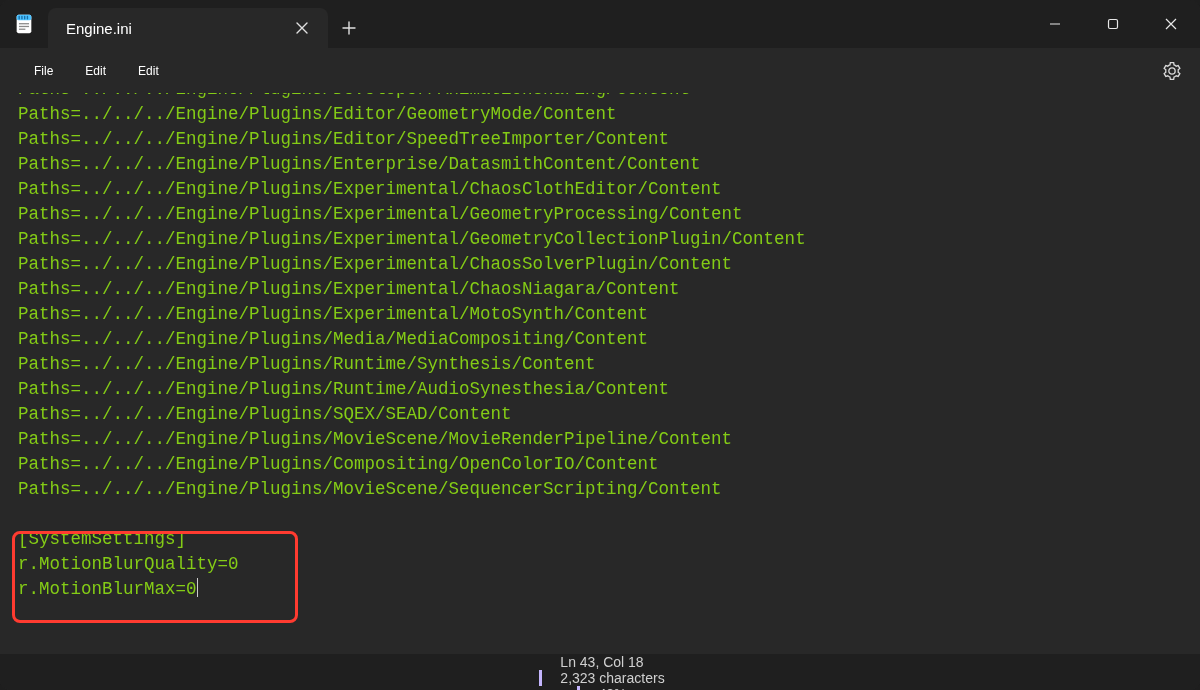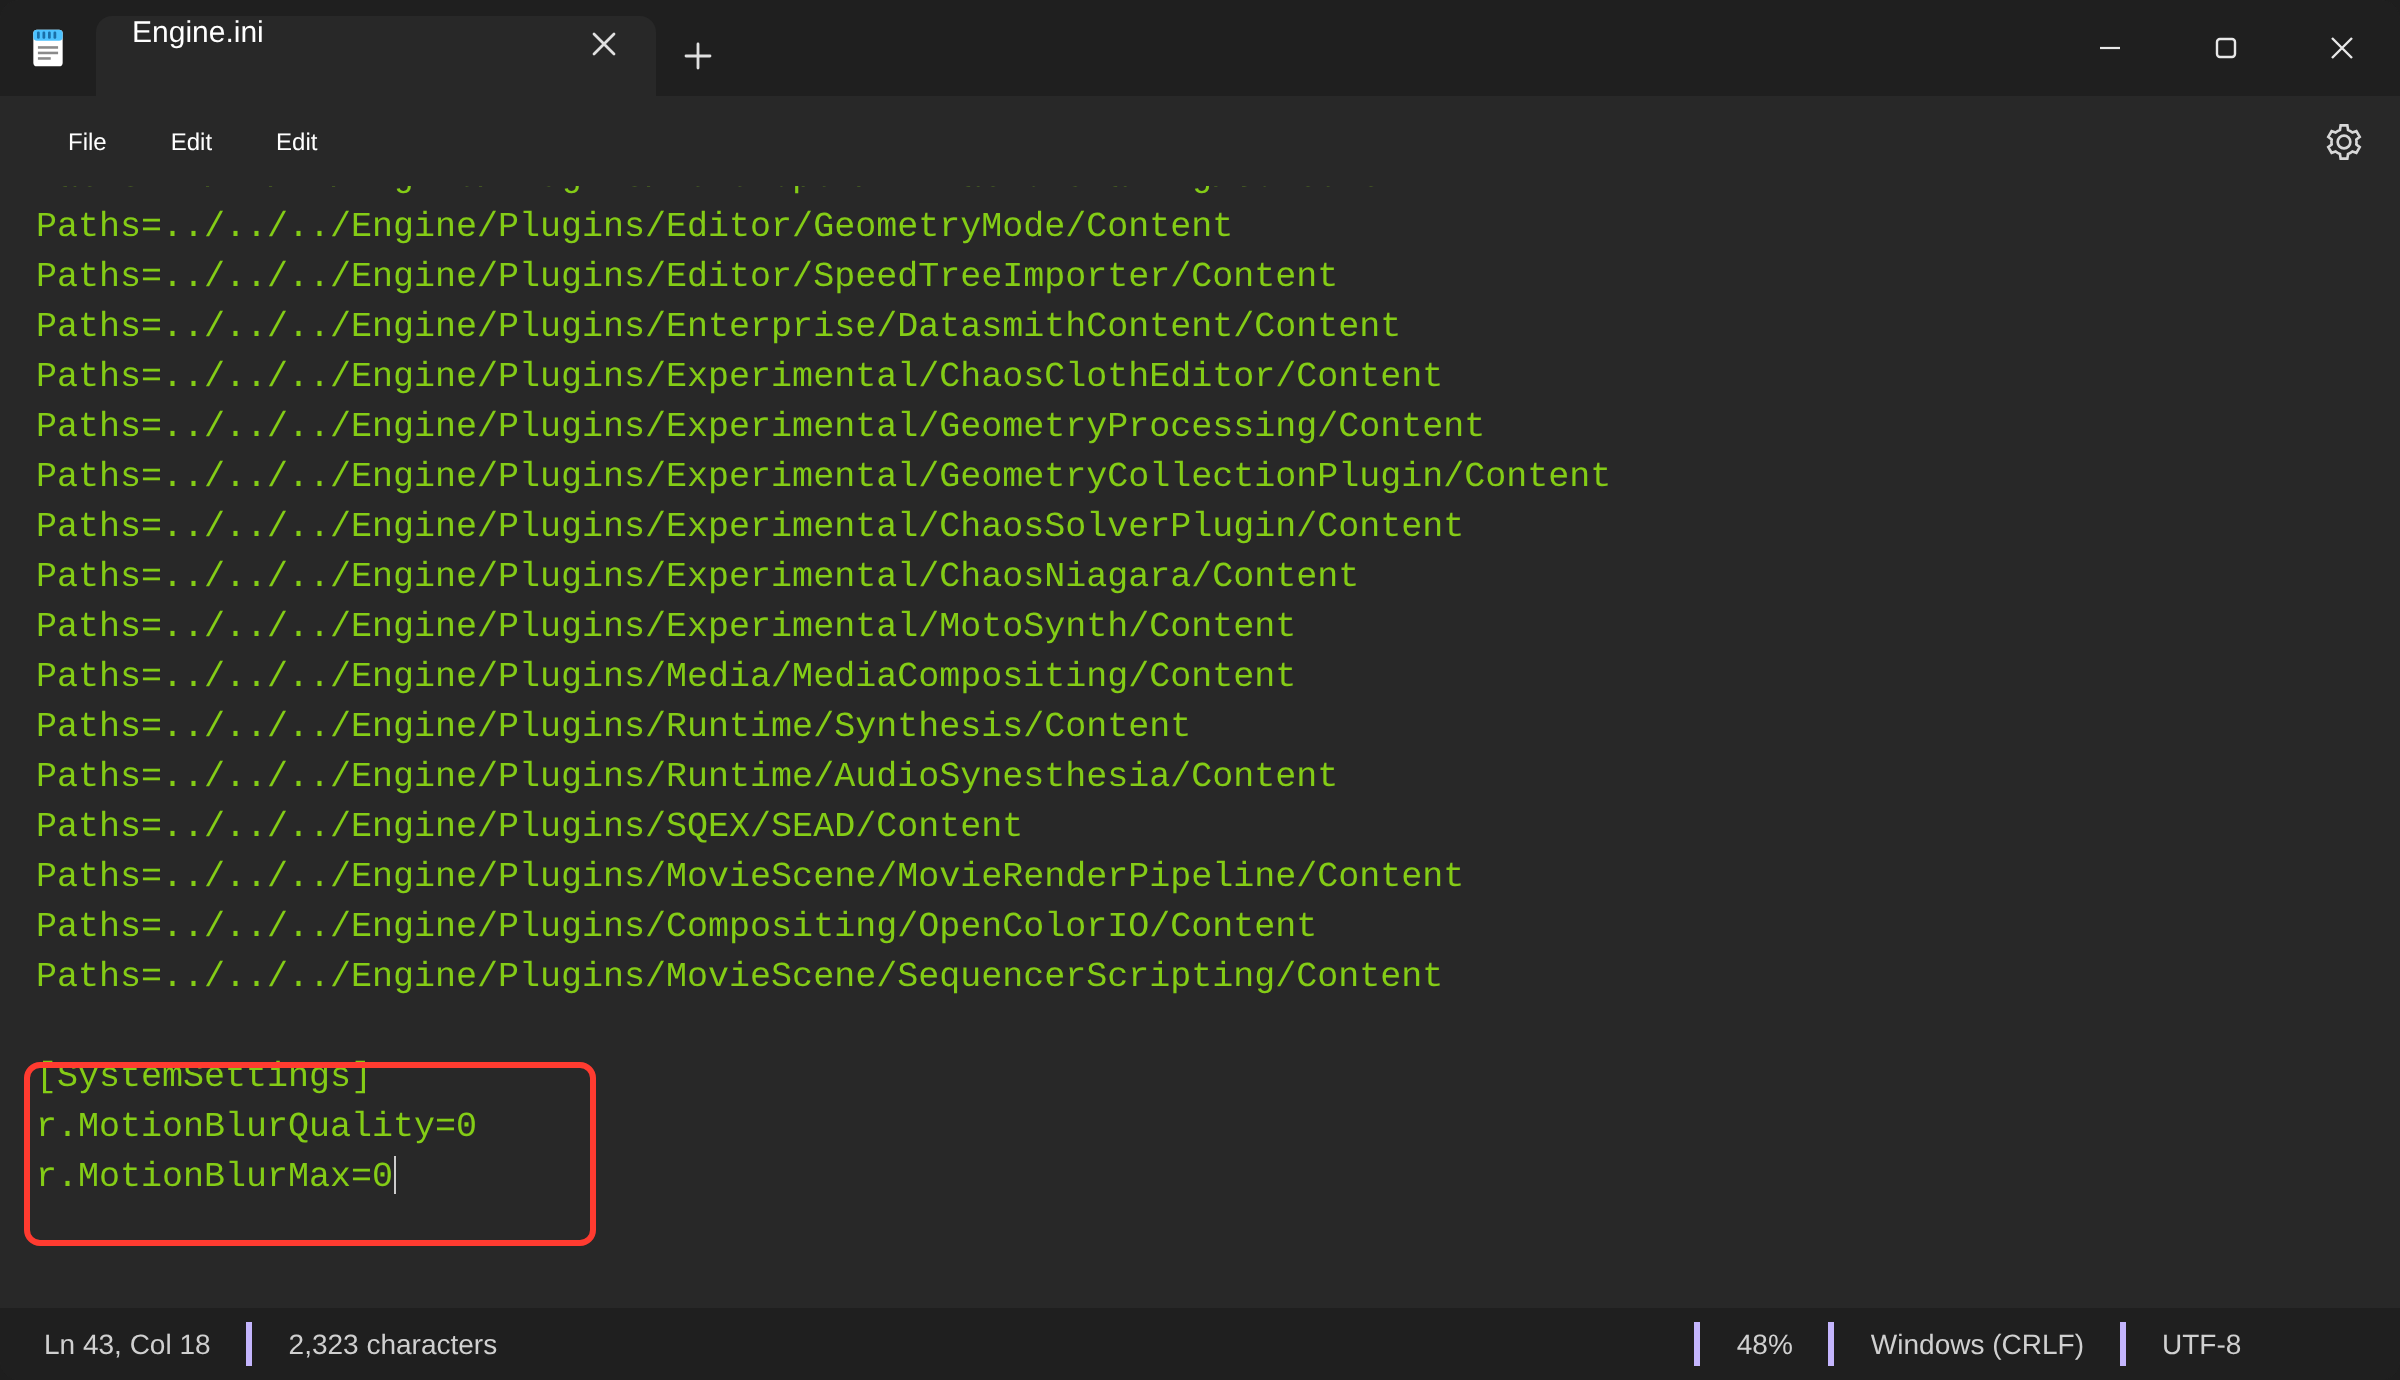--- a/index.html
+++ b/index.html
@@ -32,7 +32,7 @@
     border-top-left-radius: 8px;
     border-top-right-radius: 8px;
     display: flex;
-    align-items: flex-start;
+    align-items: center;
     padding: 0 12px 0 18px;
     color: #ffffff;
     font-size: 15px;

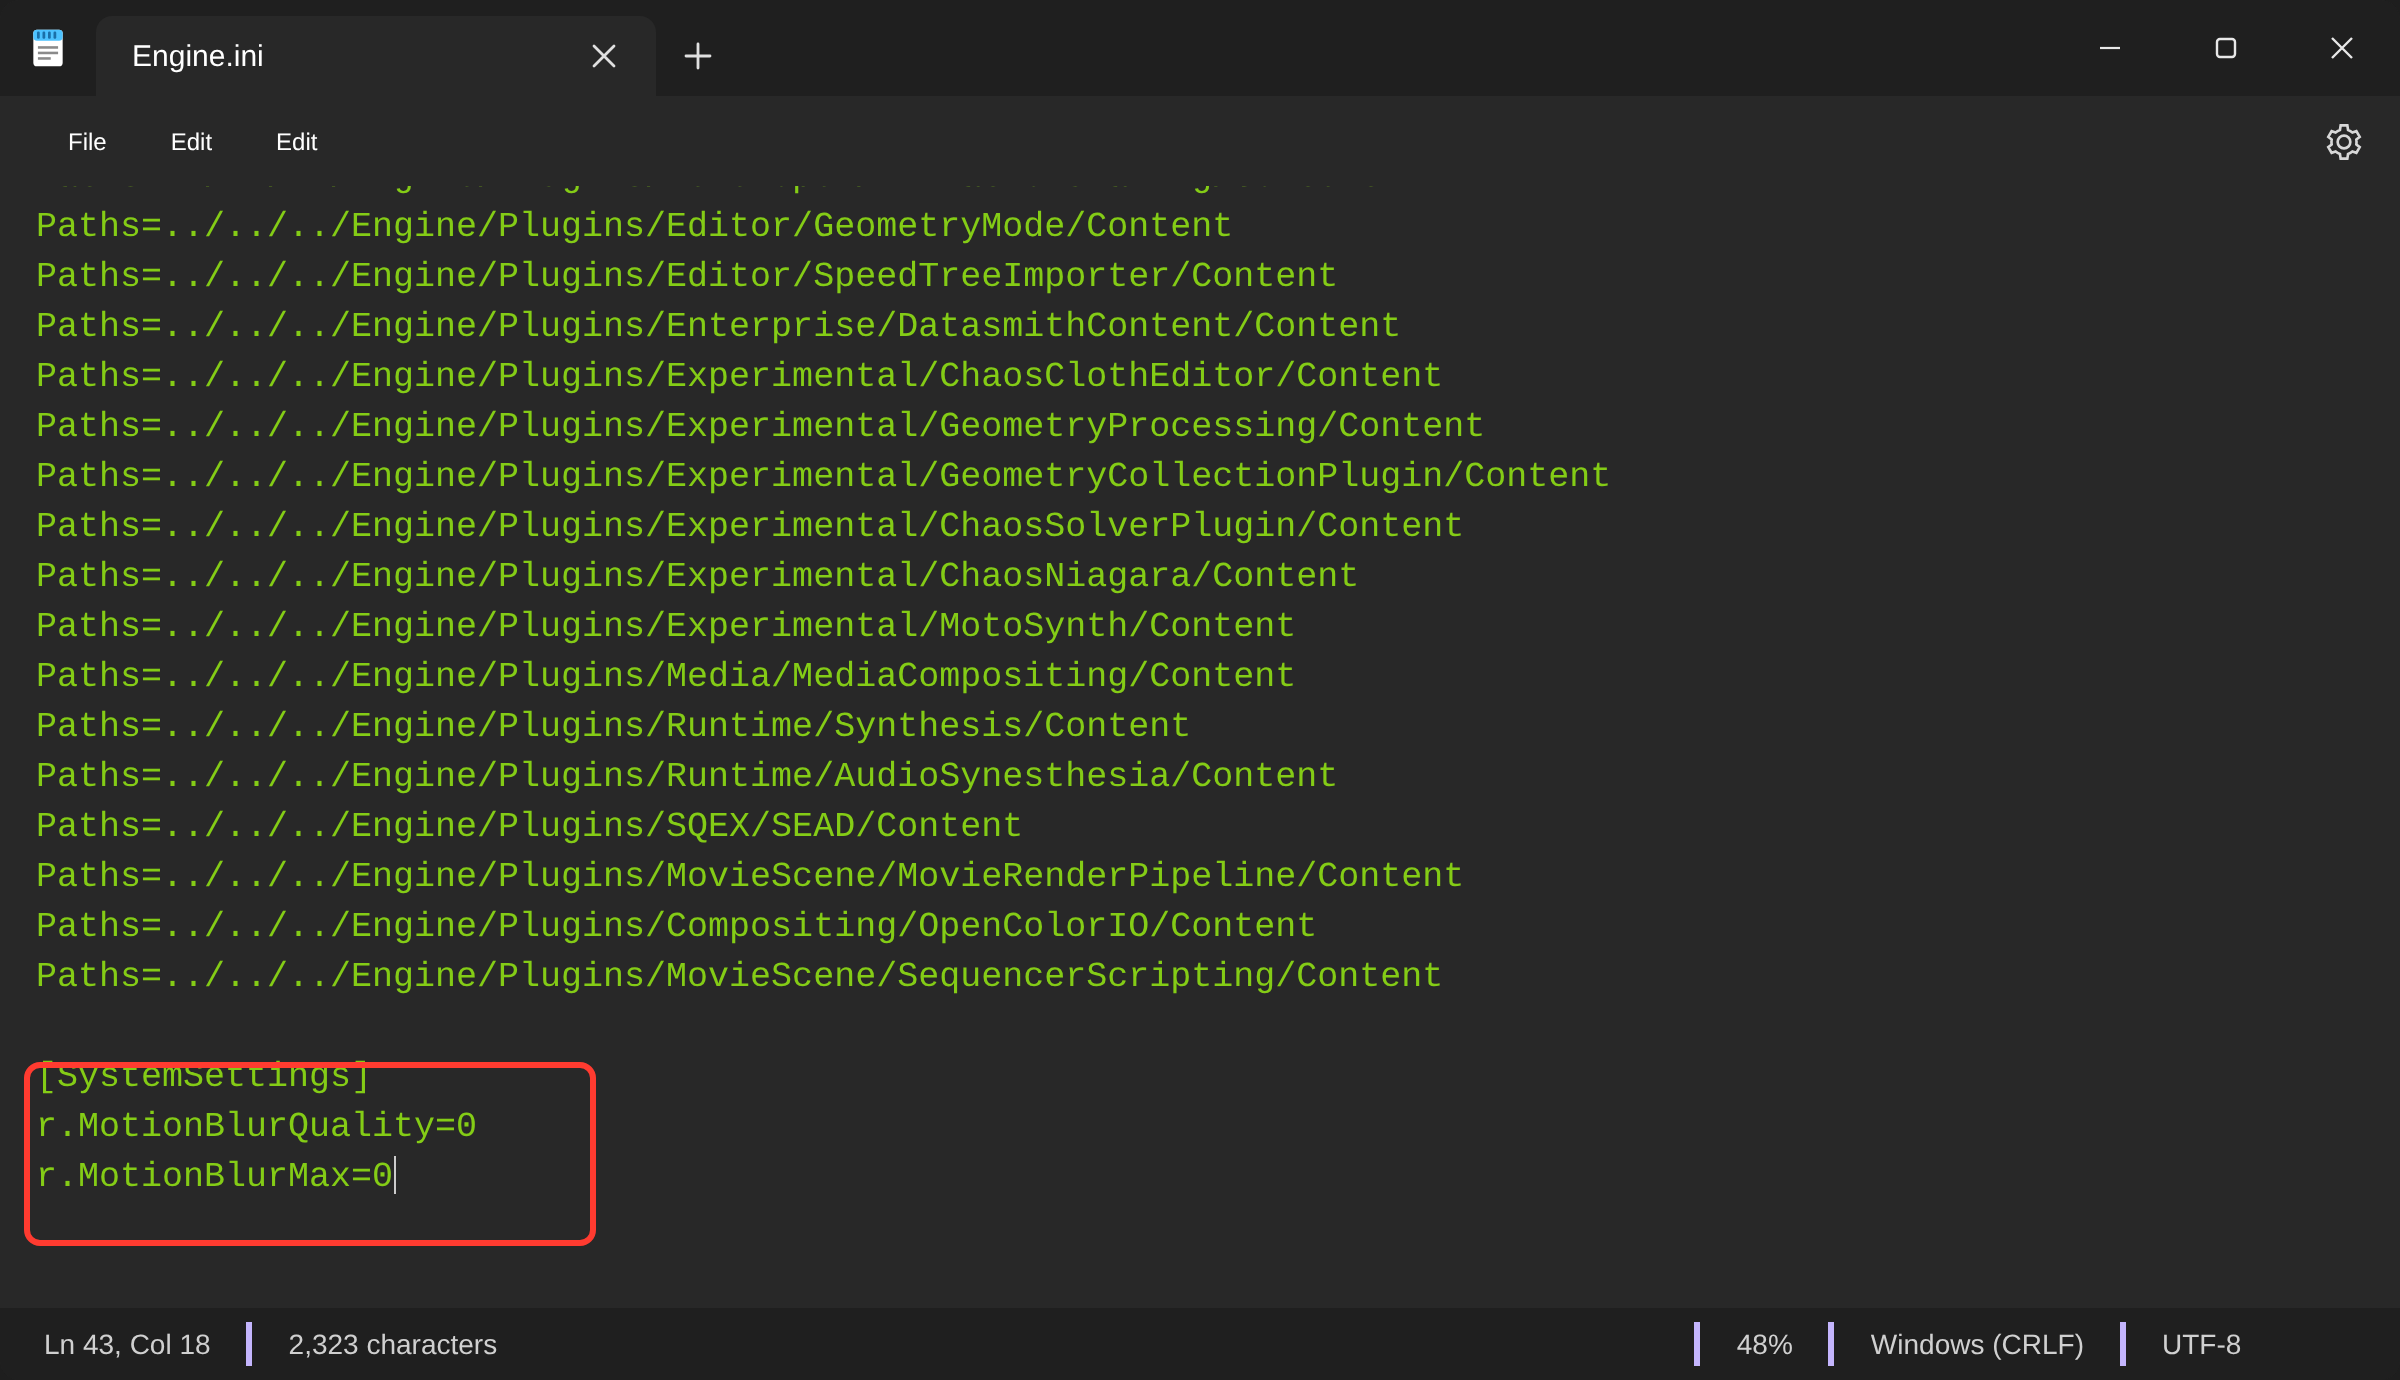--- a/index.html
+++ b/index.html
@@ -126,6 +126,7 @@
     color:#d0d0d0;
     font-size:14px;
     padding: 0 0 0 22px;
+    flex-direction: column;
   }
   .status-cell {
     padding: 0 18px;

